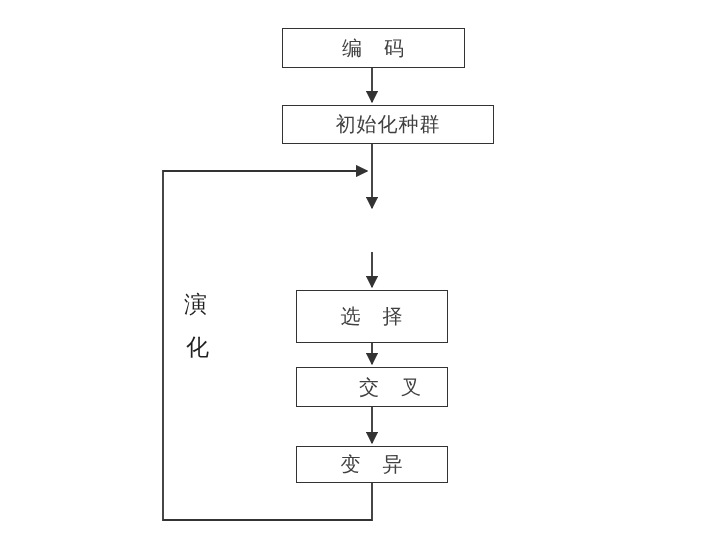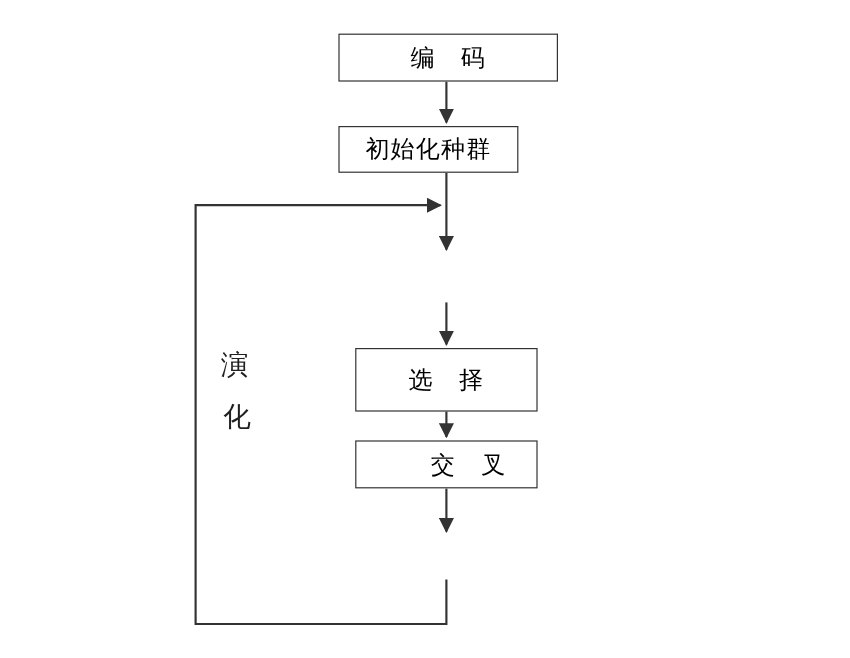--- a/index.html
+++ b/index.html
@@ -31,7 +31,7 @@
     align-items: center;
     justify-content: center;
     font-size: 20px;
-    color: #000000;
+    color: #404040;
     letter-spacing: 1px;
     white-space: nowrap;
   }

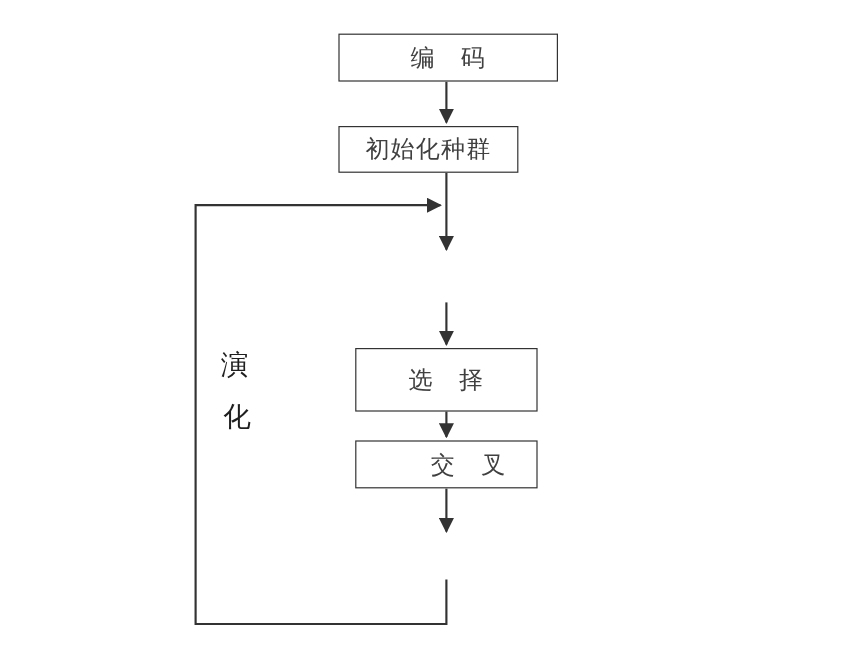--- a/index.html
+++ b/index.html
@@ -36,7 +36,7 @@
     white-space: nowrap;
   }
   .node-encode    { left: 282px; top: 28px;  width: 183px; height: 40px; }
-  .node-init      { left: 282px; top: 105px; width: 150px; height: 39px; justify-content: center; }
+  .node-init      { left: 282px; top: 105px; width: 212px; height: 39px; justify-content: center; }
   .node-evaluate  { left: 252px; top: 211px; width: 240px; height: 41px; }
   .node-select    { left: 296px; top: 290px; width: 152px; height: 53px; }
   .node-crossover { left: 296px; top: 367px; width: 152px; height: 40px; padding-left: 37px; }

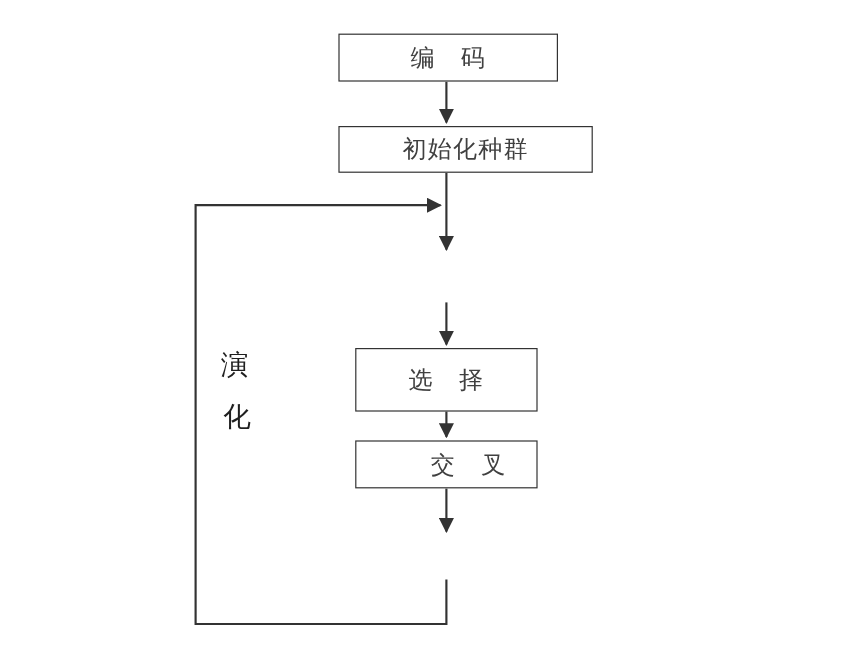--- a/index.html
+++ b/index.html
@@ -86,6 +86,9 @@
     <span>交　叉</span>
   </div>
 
+  <div class="node node-mutate">
+    <span>变　异</span>
+  </div>
 
   <div class="loop-char loop-char-1">演</div>
   <div class="loop-char loop-char-2">化</div>

